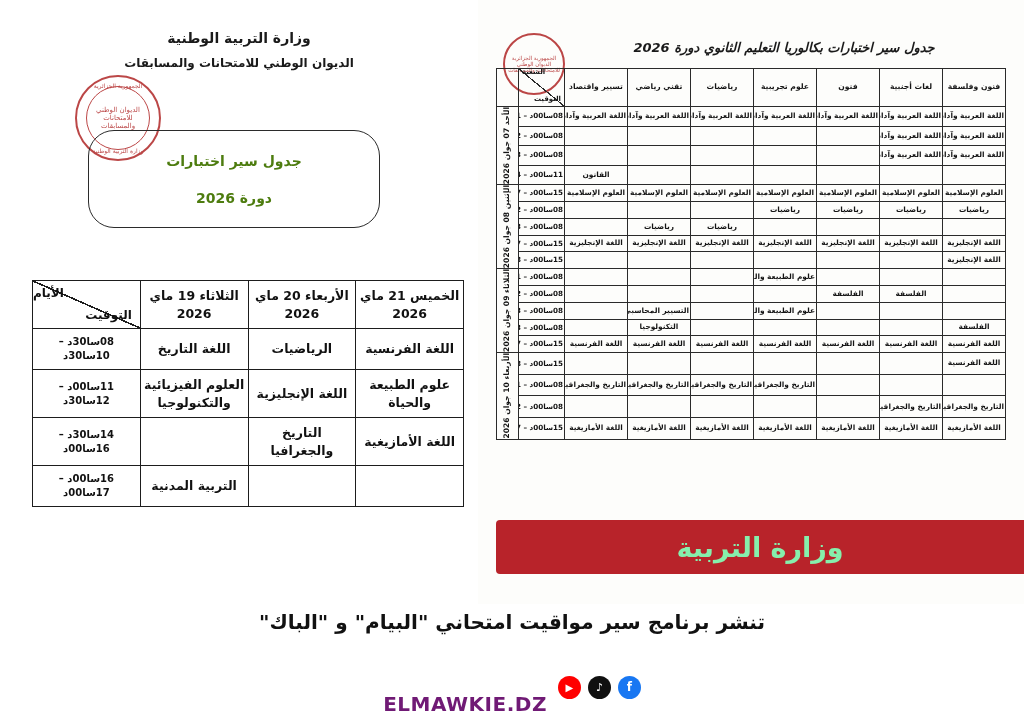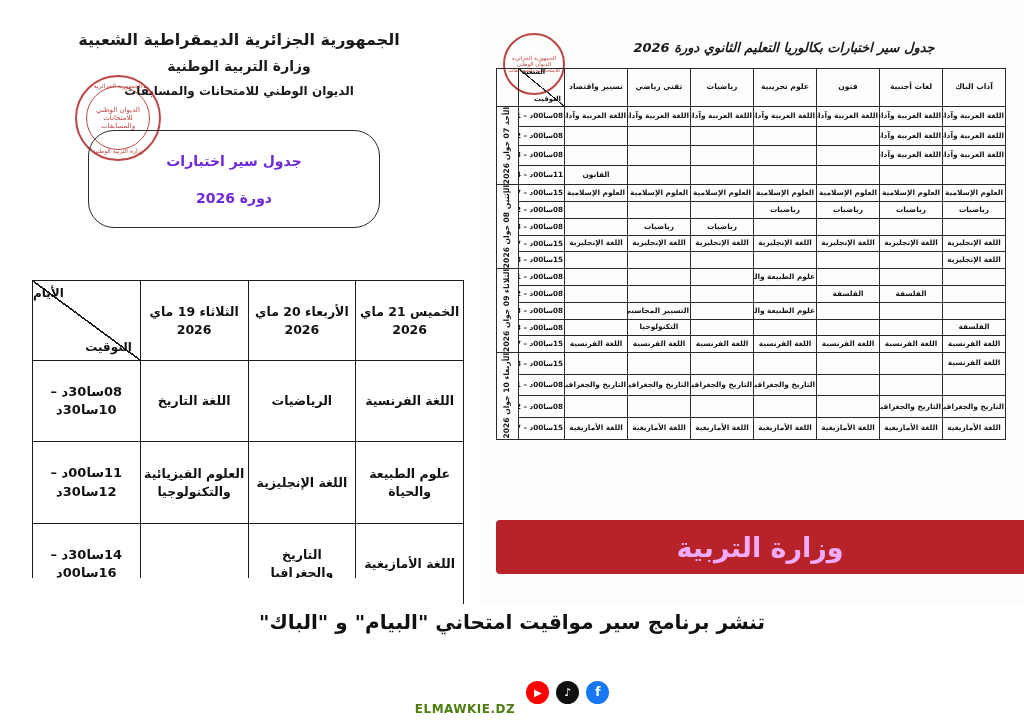--- a/index.html
+++ b/index.html
@@ -178,7 +178,6 @@
 <div id="bem-doc">
 
   <div class="hdr">
-    <div class="l1">الجمهورية الجزائرية الديمقراطية الشعبية</div>
     <div class="l2">وزارة التربية الوطنية</div>
     <div class="l3">الديوان الوطني للامتحانات والمسابقات</div>
   </div>

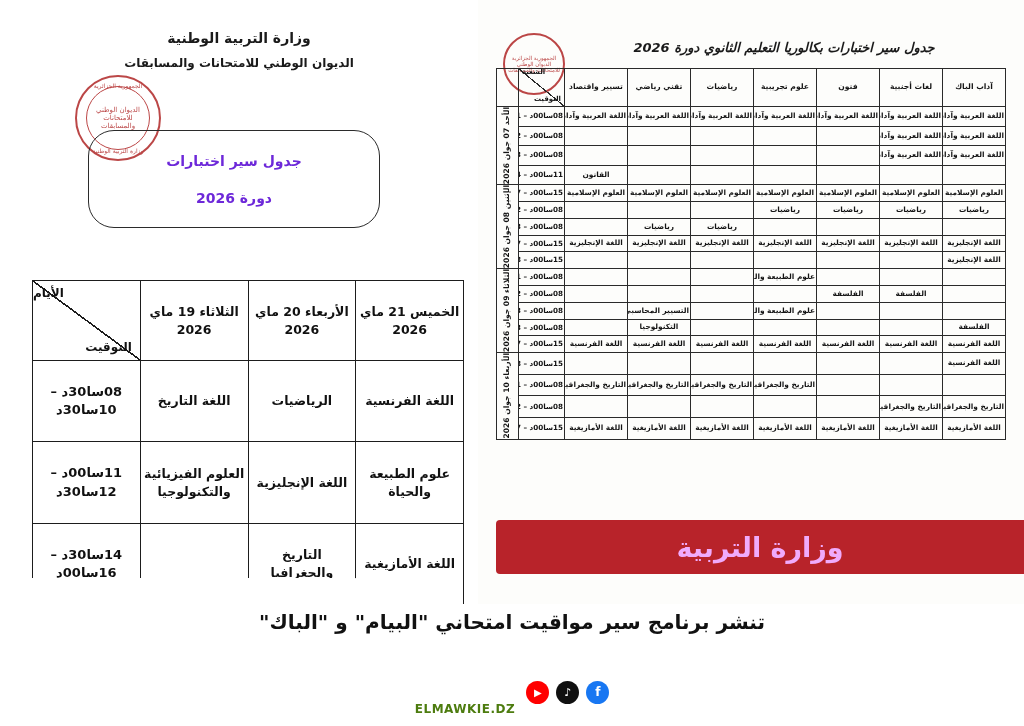--- a/index.html
+++ b/index.html
@@ -242,7 +242,7 @@
   <table id="bac-table">
     <thead id="bac-head">
         <tr>
-          <th>آداب الباك</th>
+          <th>فنون وفلسفة</th>
           <th>لغات أجنبية</th>
           <th>فنون</th>
           <th>علوم تجريبية</th>

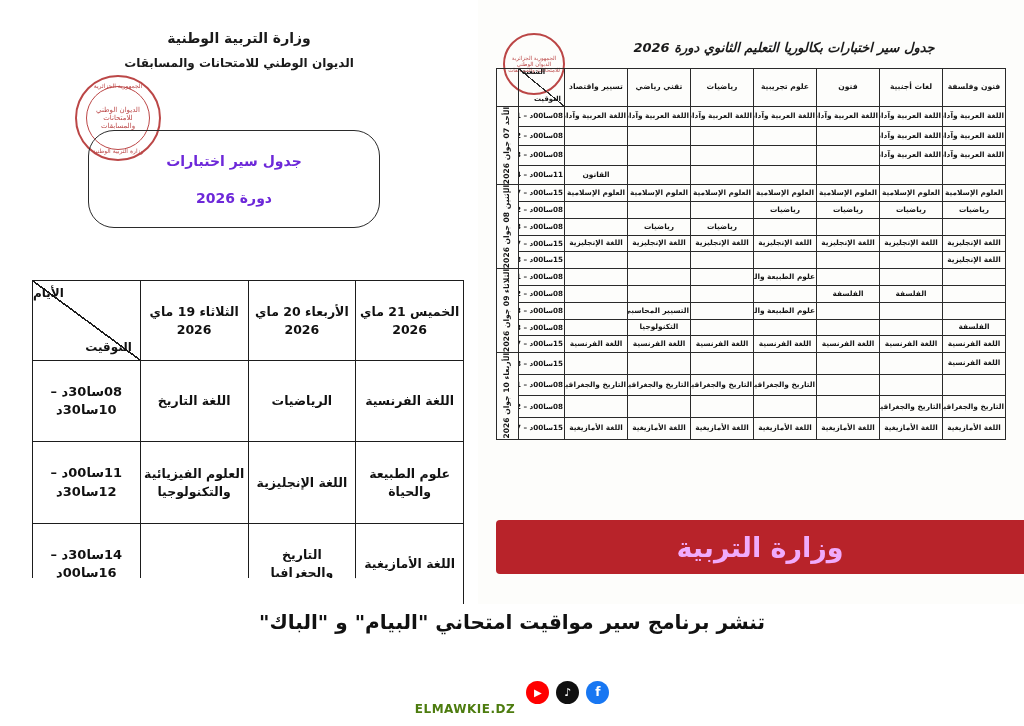--- a/index.html
+++ b/index.html
@@ -51,7 +51,7 @@
     border-radius:26px;
     display:flex; flex-direction:column; align-items:center; justify-content:center;
     gap:21px;
-    color:#6d28d9;
+    color:#4d7c0f;
   }
   #bem-box div{ font-size:14px; font-weight:bold; }
 

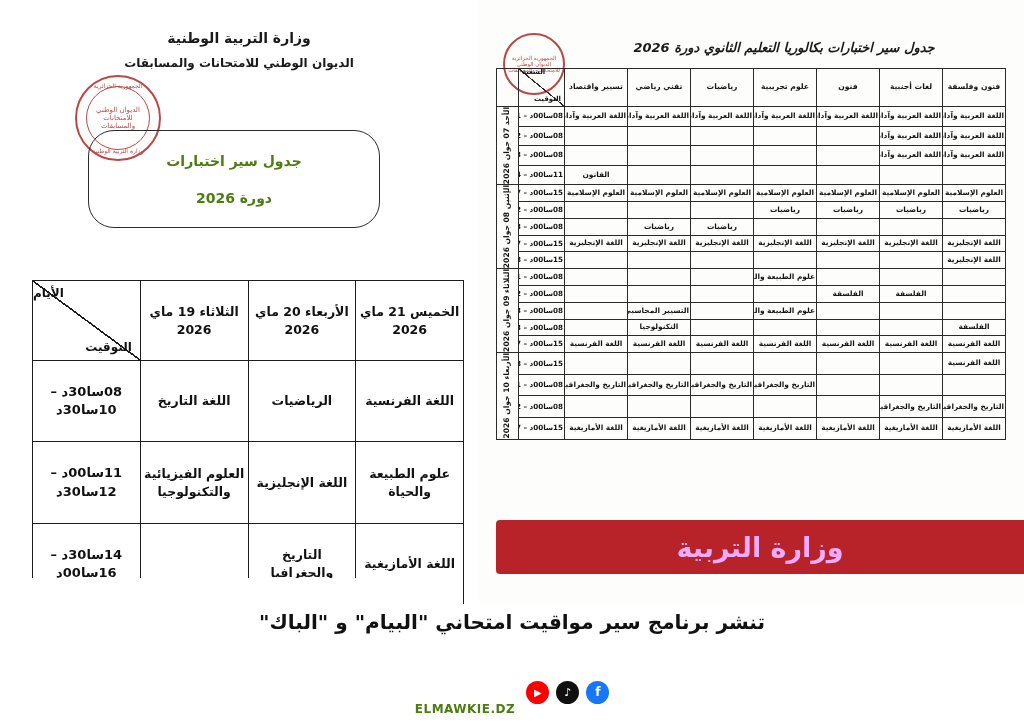--- a/index.html
+++ b/index.html
@@ -68,7 +68,7 @@
     font-size:12.5px;
     font-weight:bold;
     color:#111;
-    padding:22px 3px;
+    padding:6px 3px;
     line-height:1.4;
     height:40px;
   }

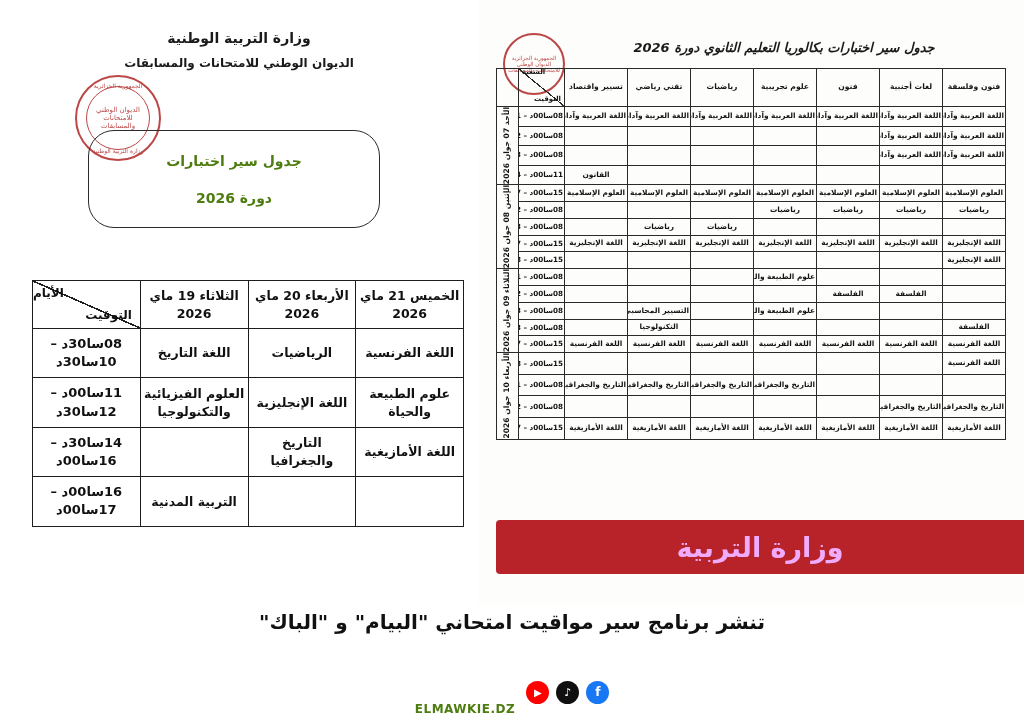--- a/index.html
+++ b/index.html
@@ -72,7 +72,7 @@
     line-height:1.4;
     height:40px;
   }
-  #bem-table td.time{ font-size:13px; letter-spacing:-0.2px;}
+  #bem-table td.time{ font-size:10px; letter-spacing:-0.2px;}
   #bem-table .corner{ position:relative; padding:0; height:48px;}
   #bem-table .corner .days{ position:absolute; top:4px; left:0; font-size:12px;}
   #bem-table .corner .timing{ position:absolute; bottom:4px; right:8px; font-size:12px;}

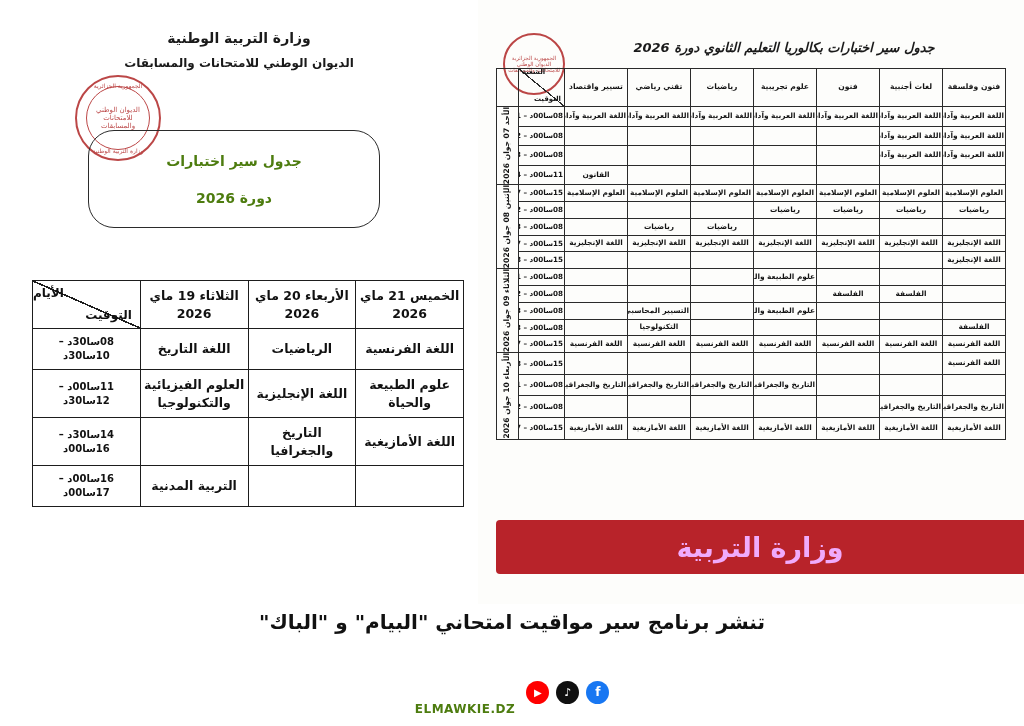--- a/index.html
+++ b/index.html
@@ -148,7 +148,7 @@
     width:528px; height:54px;
     background:#b8232a;
     display:flex; align-items:center; justify-content:center;
-    color:#f0abfc; font-size:27px; font-weight:bold;
+    color:#86efac; font-size:27px; font-weight:bold;
     border-radius:4px 0 0 4px;
   }
   #headline{

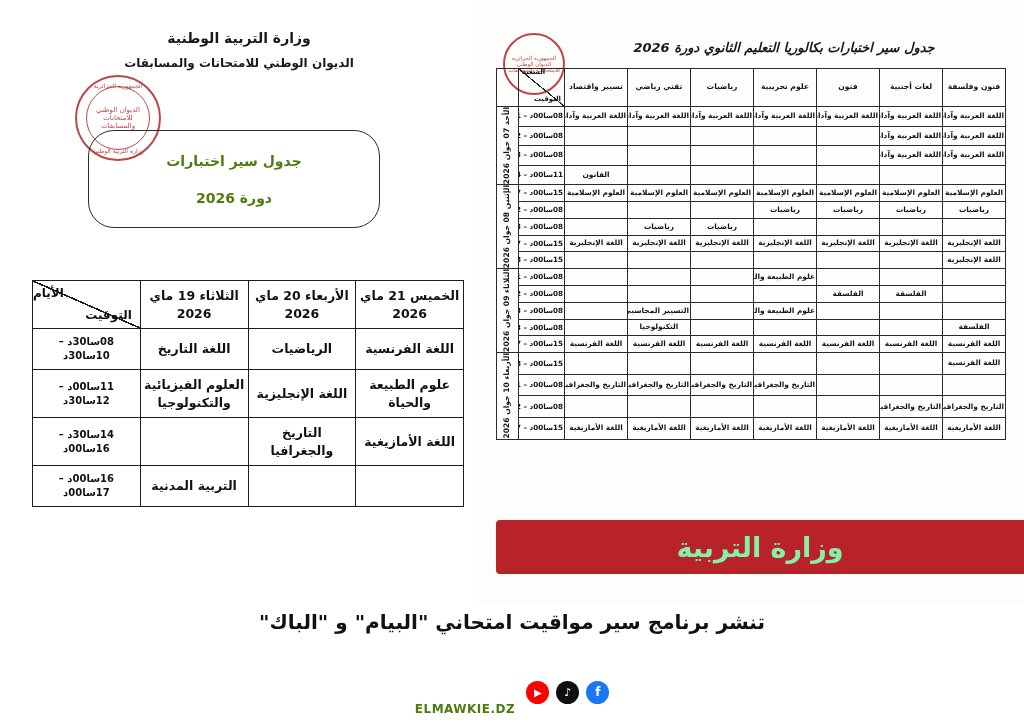--- a/index.html
+++ b/index.html
@@ -165,7 +165,7 @@
   .sicon.fb{ background:#1877f2; }
   .sicon.tt{ background:#101010; font-size:11px;}
   .sicon.yt{ background:#ff0000; font-size:10px;}
-  #site{ font-size:12px; font-weight:bold; color:#4d7c0f; letter-spacing:0.5px; margin-right:4px;margin-top:34px;}
+  #site{ font-size:20px; font-weight:bold; color:#701a75; letter-spacing:0.5px; margin-right:4px;margin-top:34px;}
   #curve{
     position:absolute; left:0; top:-26px; width:470px; height:46px;
     background:#ffffff;

